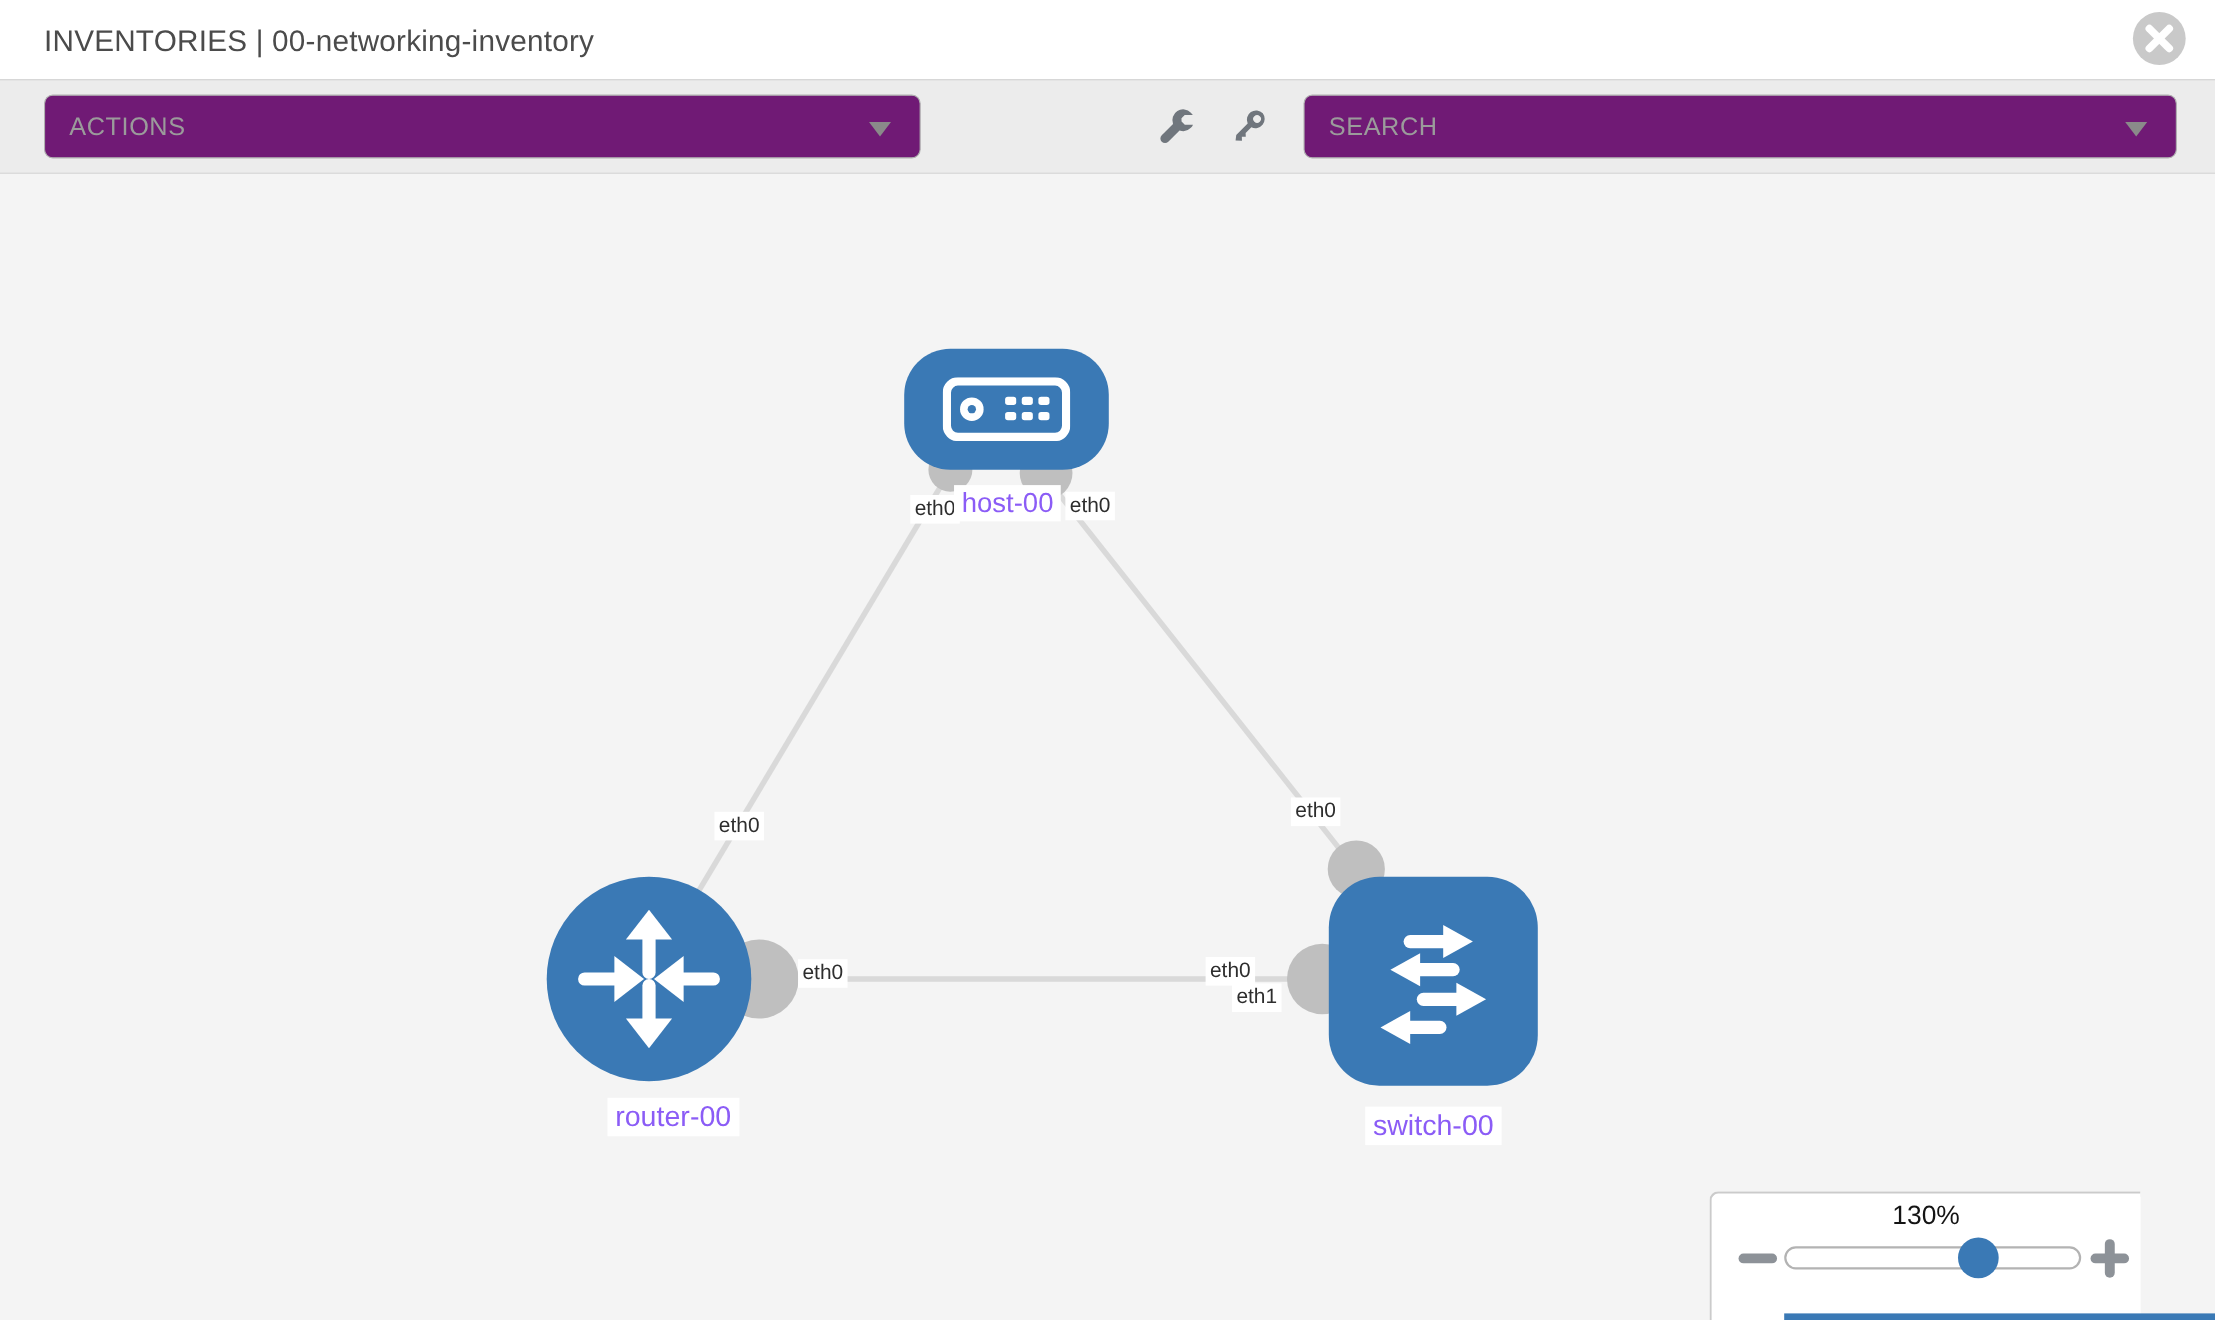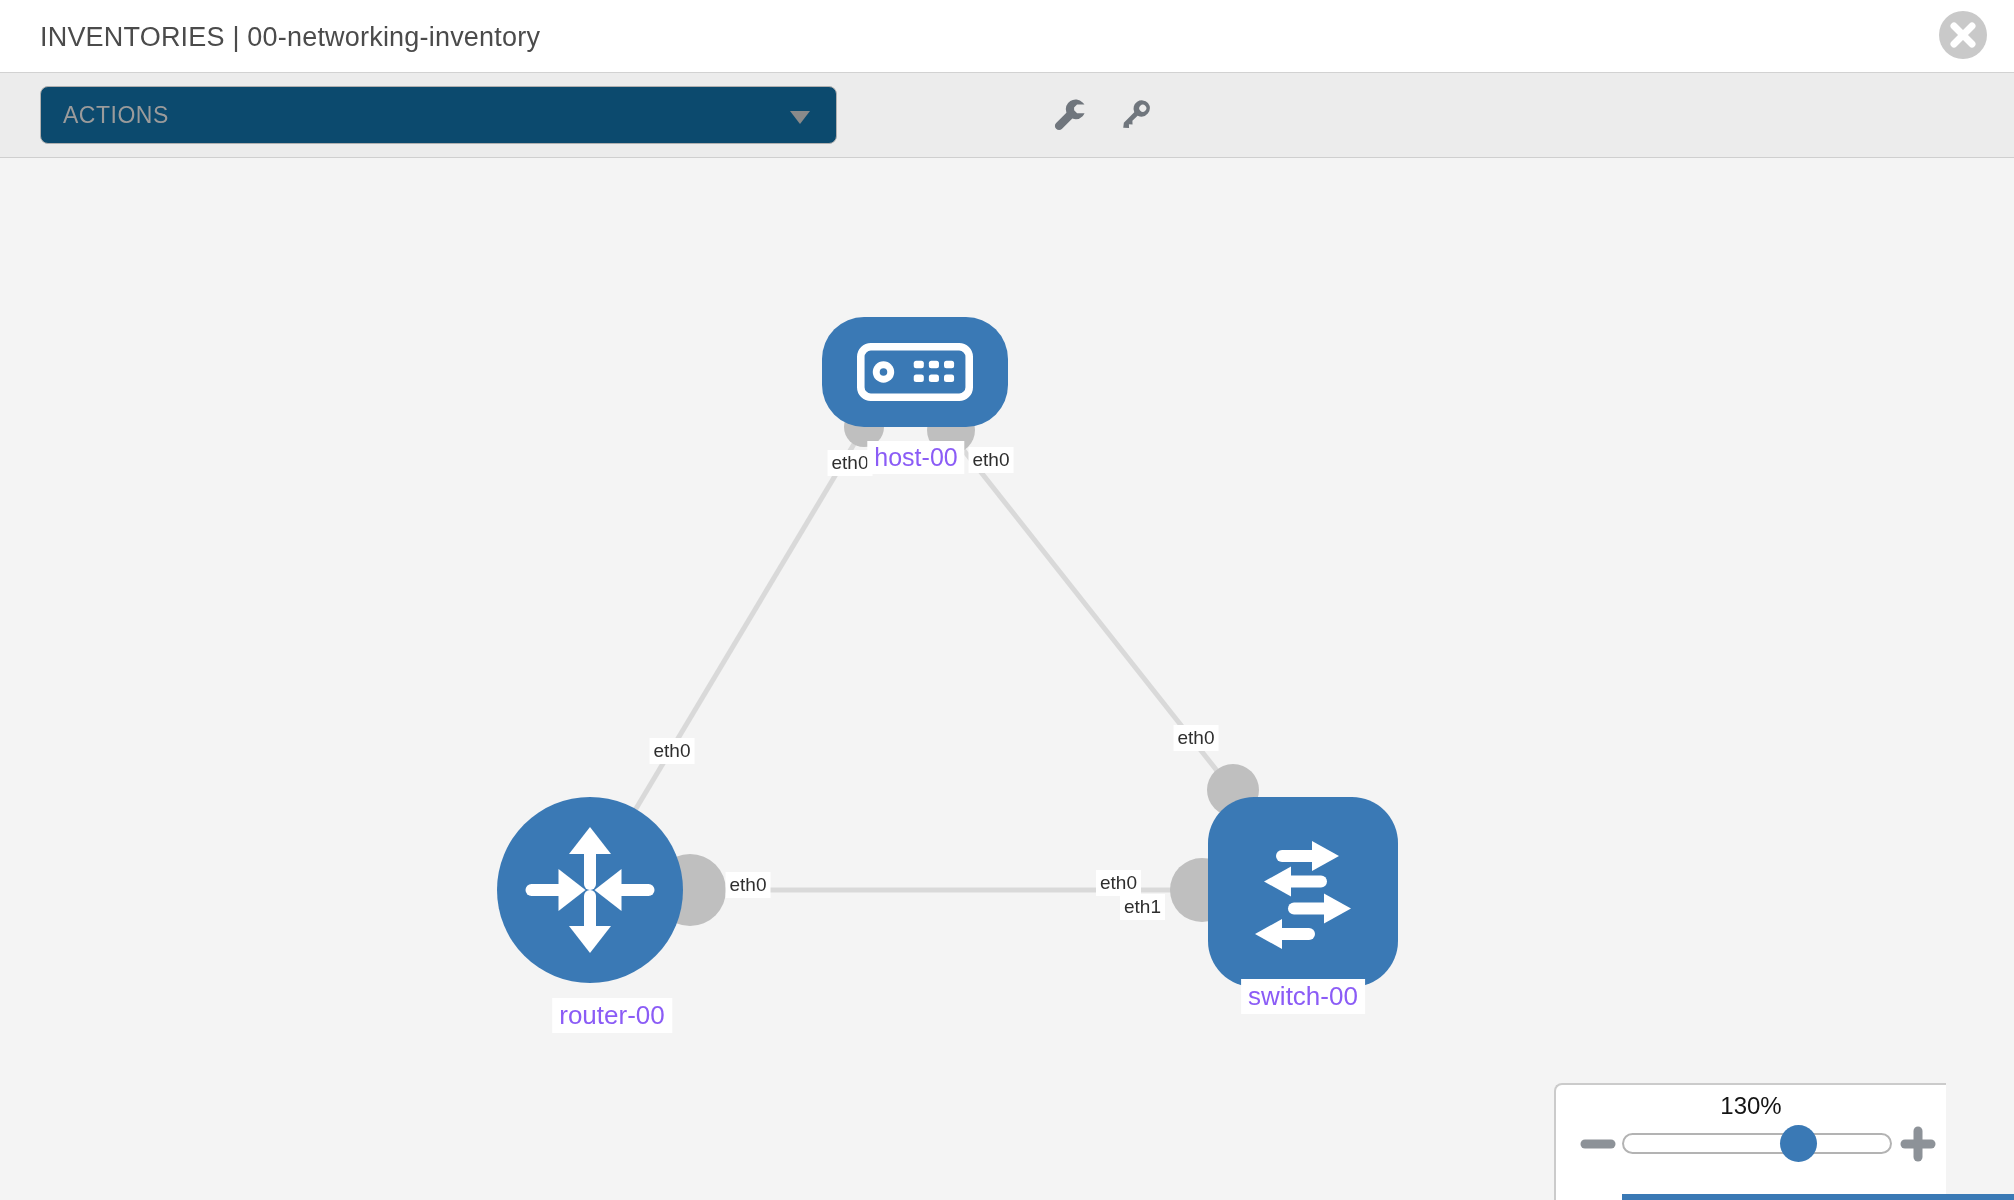--- a/index.html
+++ b/index.html
@@ -24,7 +24,7 @@
     border-top:1px solid #d2d2d2;border-bottom:1px solid #cfcfcf;box-sizing:border-box;
   }
   .select-box{
-    position:absolute;top:13px;height:58px;background:#0c4a6e;
+    position:absolute;top:13px;height:58px;background:#701a75;
     border:1px solid #b0b0b0;border-radius:8px;box-sizing:border-box;cursor:pointer;
   }
   .select-box .sel-label{

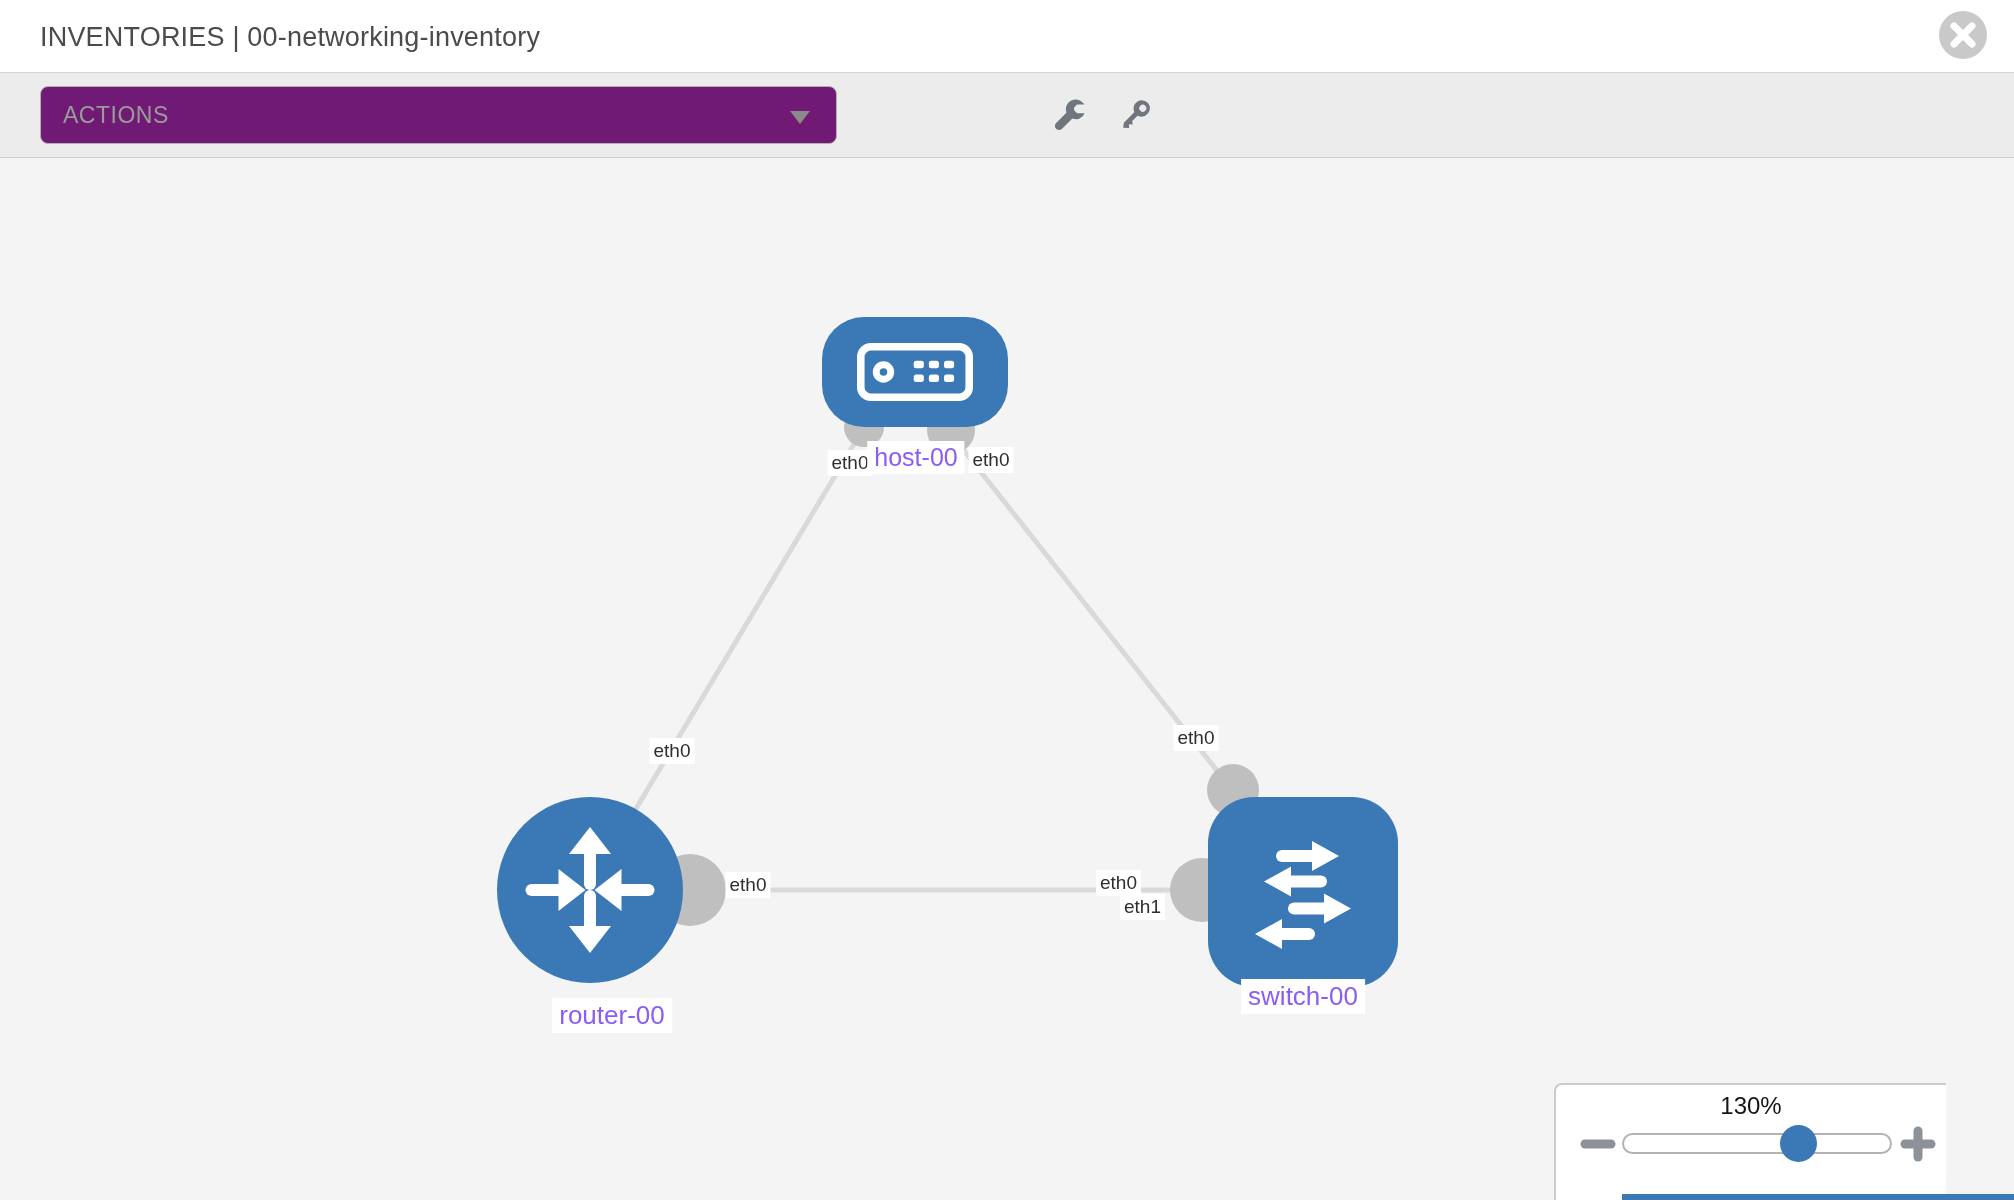--- a/index.html
+++ b/index.html
@@ -106,6 +106,10 @@
     </svg>
   </div>
 
+  <div class="select-box" style="left:1185px;width:794px;">
+    <span class="sel-label">SEARCH</span>
+    <span class="chevron"></span>
+  </div>
 </div>
 
 <div class="canvas">

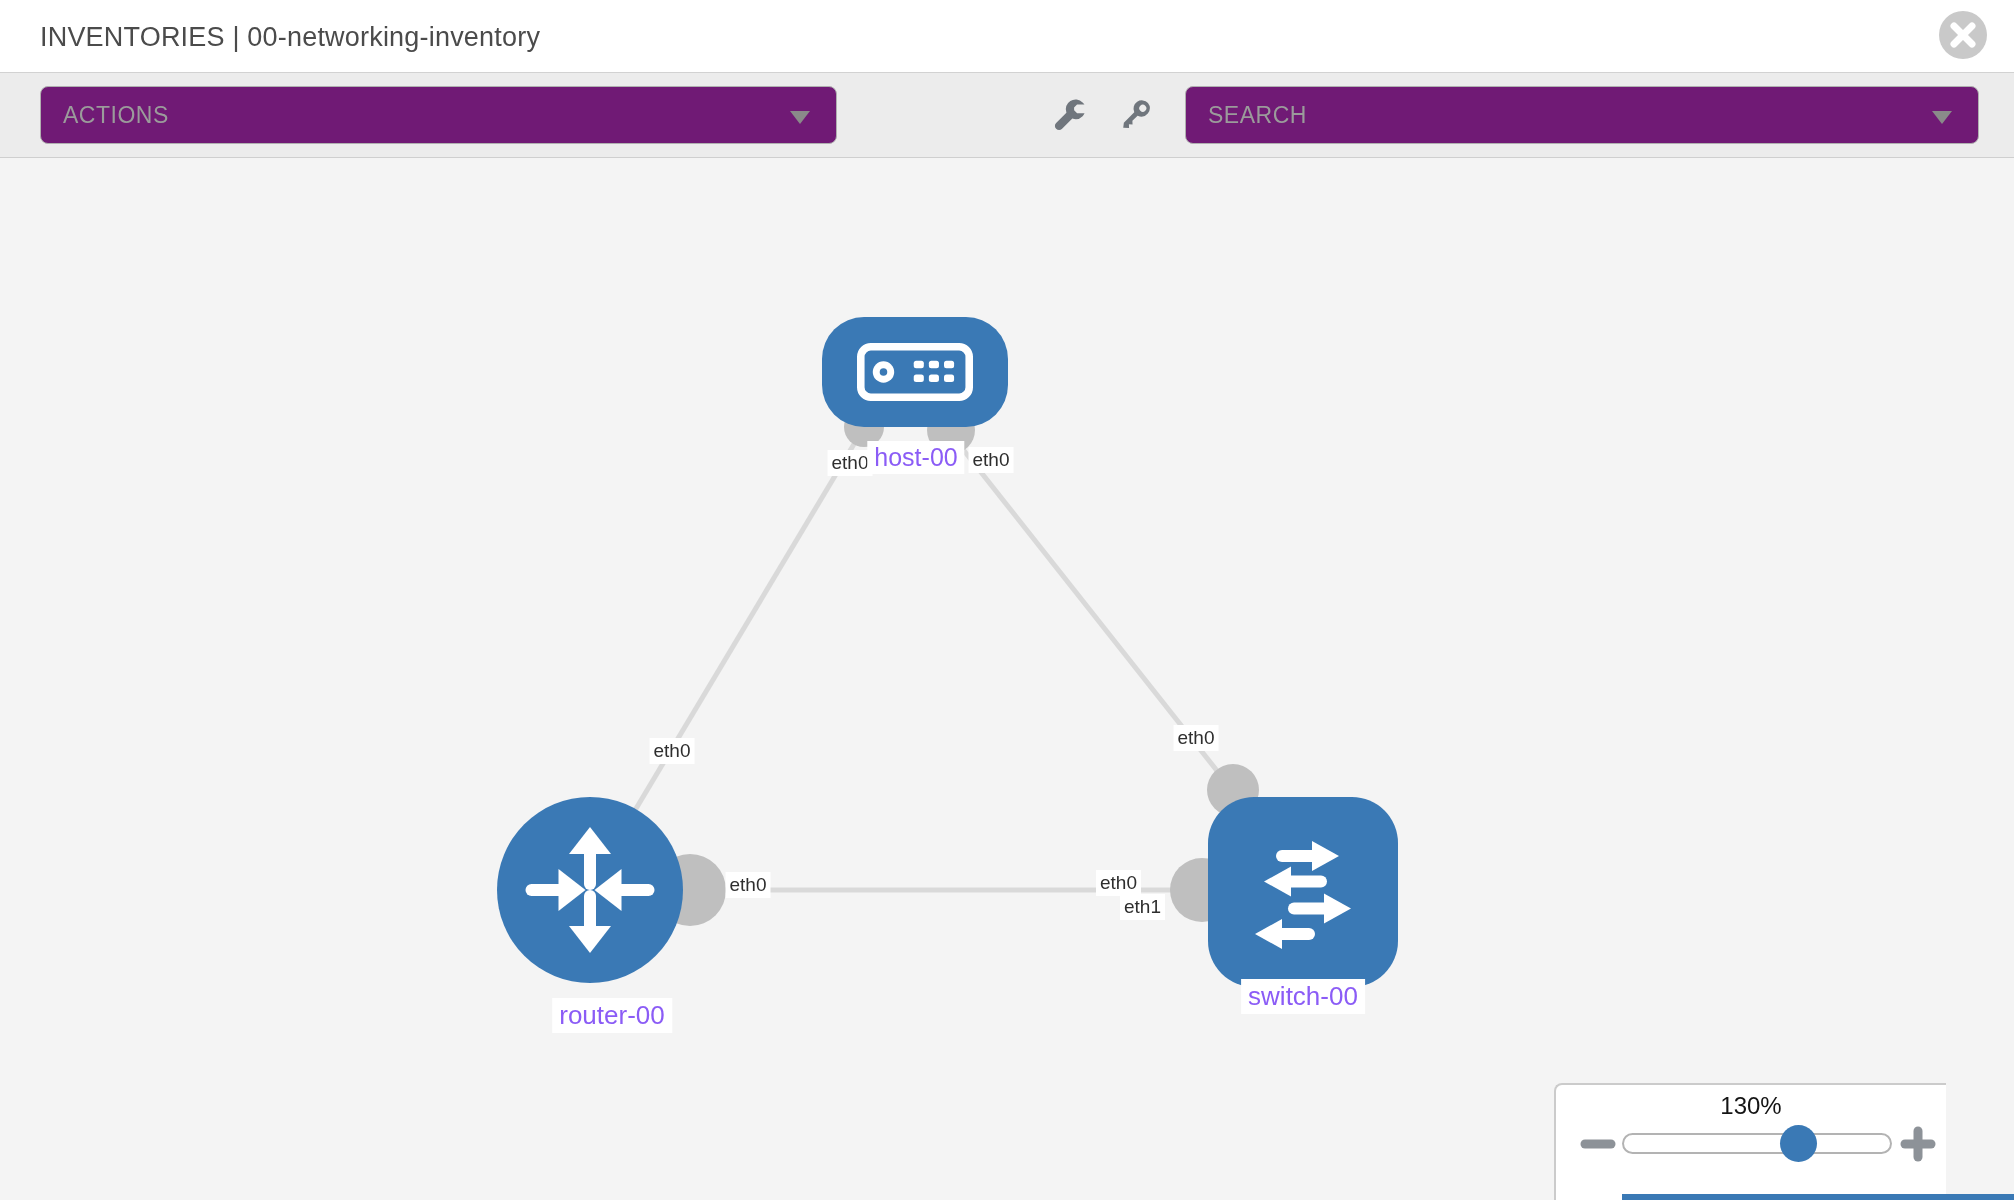--- a/index.html
+++ b/index.html
@@ -171,7 +171,7 @@
 
   <div class="nlabel" style="left:916px;top:283px;font-size:25px;">host-00</div>
   <div class="nlabel" style="left:612px;top:840px;">router-00</div>
-  <div class="nlabel" style="left:1303px;top:821px;">switch-00</div>
+  <div class="nlabel" style="left:1303px;top:848px;">switch-00</div>
 
   <div class="iflabel centered" style="left:850px;top:292px;">eth0</div>
   <div class="iflabel centered" style="left:991px;top:289px;">eth0</div>

